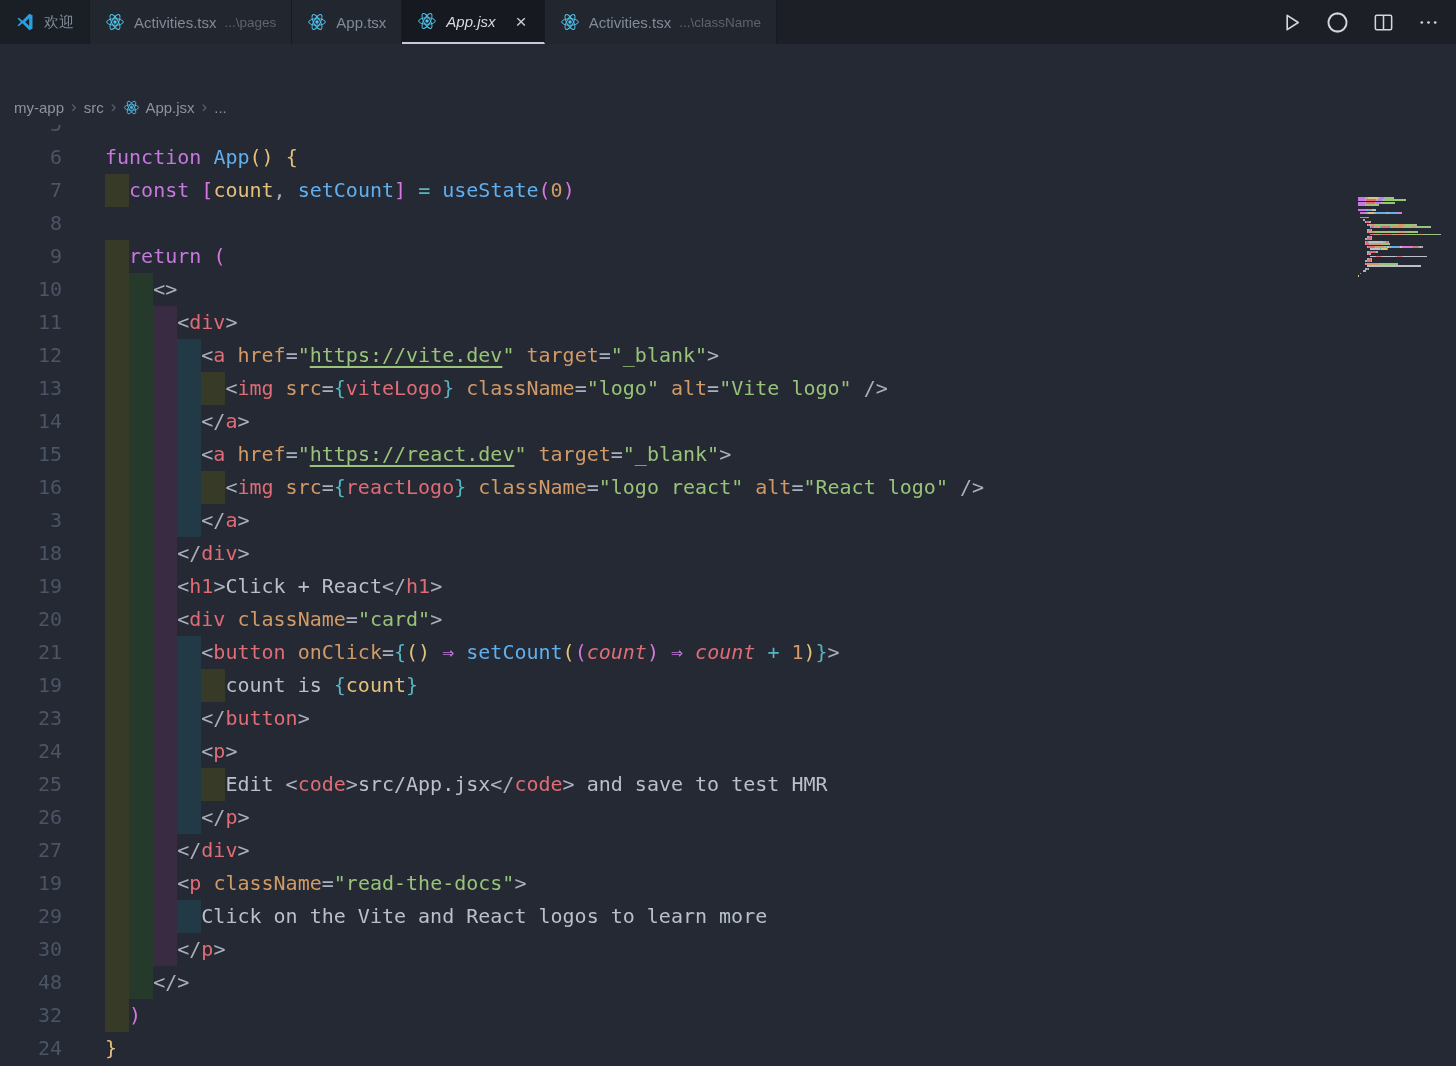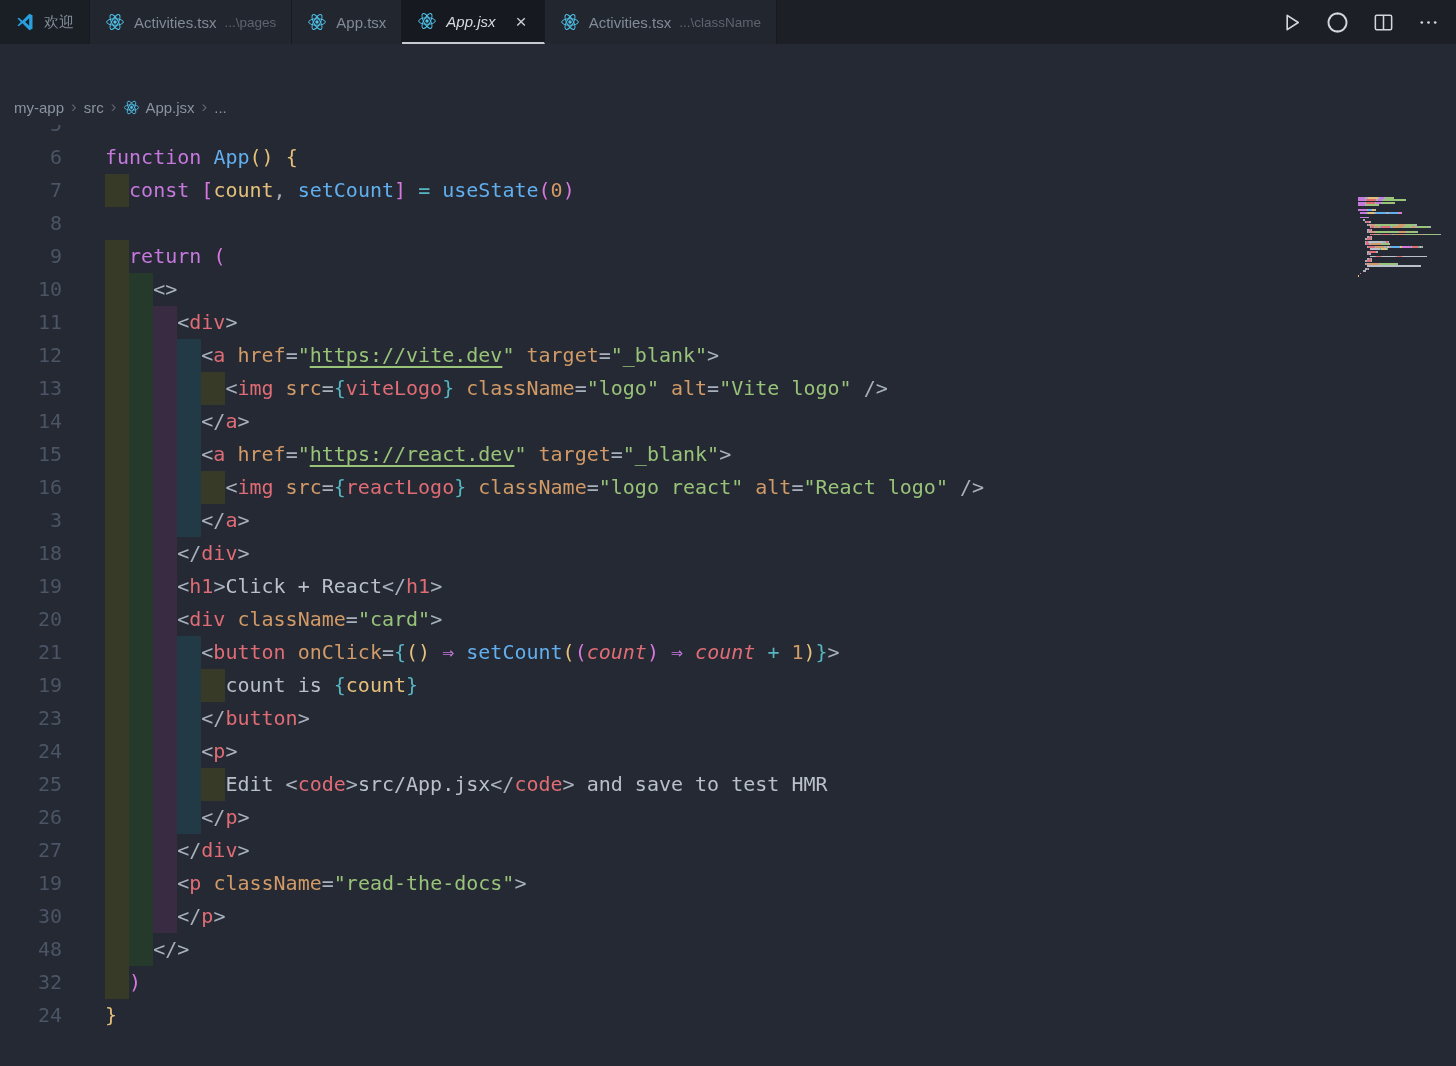--- a/index.html
+++ b/index.html
@@ -200,6 +200,7 @@
       <div class="row"><span class="num">26</span><span class="code"><span class="ib c0"></span><span class="ib c1"></span><span class="ib c2"></span><span class="ib c3"></span><span class="tk-pl">&lt;/</span><span class="tk-tag">p</span><span class="tk-pl">&gt;</span></span></div>
       <div class="row"><span class="num">27</span><span class="code"><span class="ib c0"></span><span class="ib c1"></span><span class="ib c2"></span><span class="tk-pl">&lt;/</span><span class="tk-tag">div</span><span class="tk-pl">&gt;</span></span></div>
       <div class="row"><span class="num">19</span><span class="code"><span class="ib c0"></span><span class="ib c1"></span><span class="ib c2"></span><span class="tk-pl">&lt;</span><span class="tk-tag">p</span><span class="tk-pl"> </span><span class="tk-at">className</span><span class="tk-pl">=</span><span class="tk-st">"read-the-docs"</span><span class="tk-pl">&gt;</span></span></div>
+      <div class="row"><span class="num">29</span><span class="code"><span class="ib c0"></span><span class="ib c1"></span><span class="ib c2"></span><span class="ib c3"></span><span class="tk-tx">Click on the Vite and React logos to learn more</span></span></div>
       <div class="row"><span class="num">30</span><span class="code"><span class="ib c0"></span><span class="ib c1"></span><span class="ib c2"></span><span class="tk-pl">&lt;/</span><span class="tk-tag">p</span><span class="tk-pl">&gt;</span></span></div>
       <div class="row"><span class="num">48</span><span class="code"><span class="ib c0"></span><span class="ib c1"></span><span class="tk-pl">&lt;/&gt;</span></span></div>
       <div class="row"><span class="num">32</span><span class="code"><span class="ib c0"></span><span class="tk-b2">)</span></span></div>

